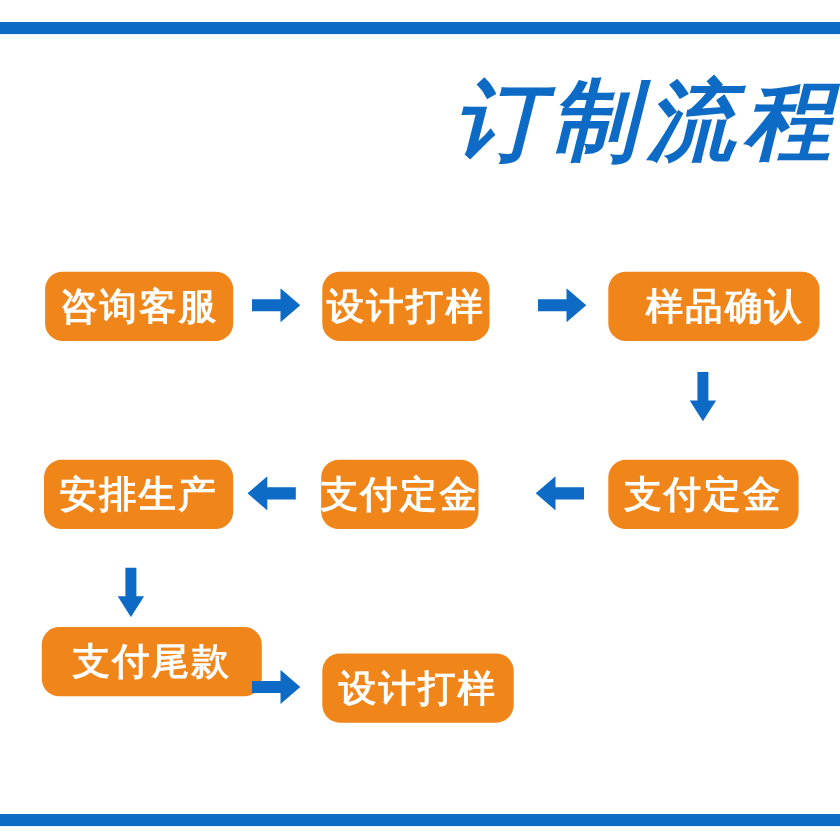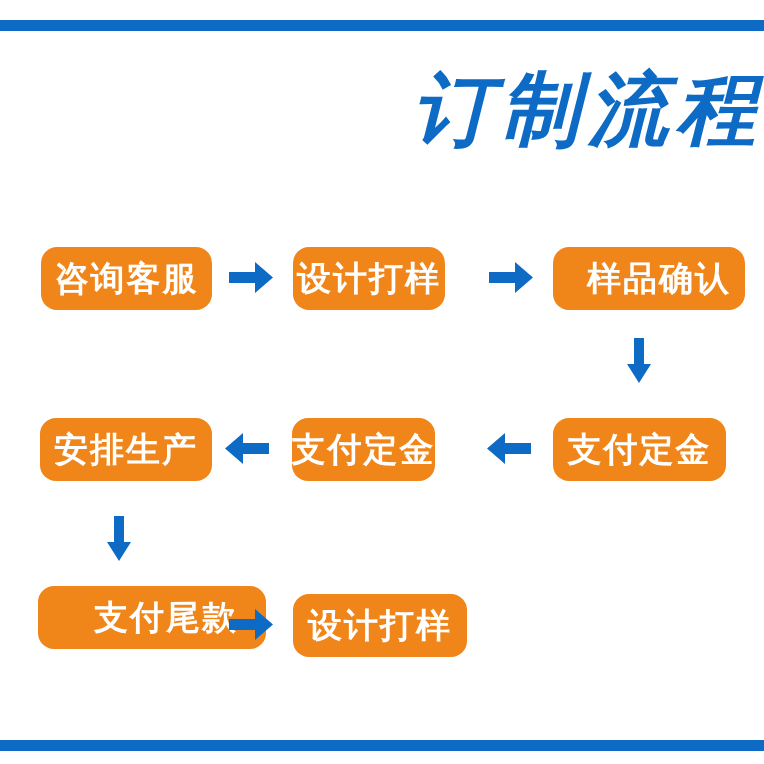--- a/index.html
+++ b/index.html
@@ -99,7 +99,7 @@
     <polygon points="7,0 17,0 17,26 24,26 12,45 0,26 7,26"></polygon>
   </svg>
 
-  <div class="step" style="left:38px;top:586px;width:200px;padding-left:28px;">支付尾款</div>
+  <div class="step" style="left:38px;top:570px;width:200px;">支付尾款</div>
 
   <svg class="arrow" style="left:229px;top:609px;" width="44" height="31" viewBox="0 0 44 31" aria-hidden="true">
     <polygon points="0,10 26,10 26,0 44,15.5 26,31 26,21 0,21"></polygon>

